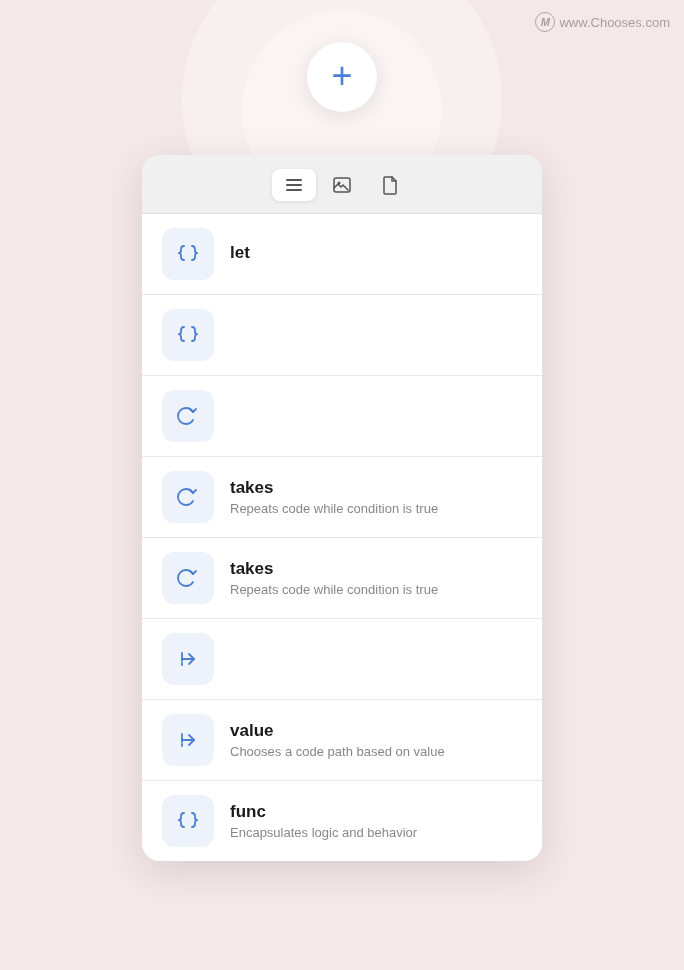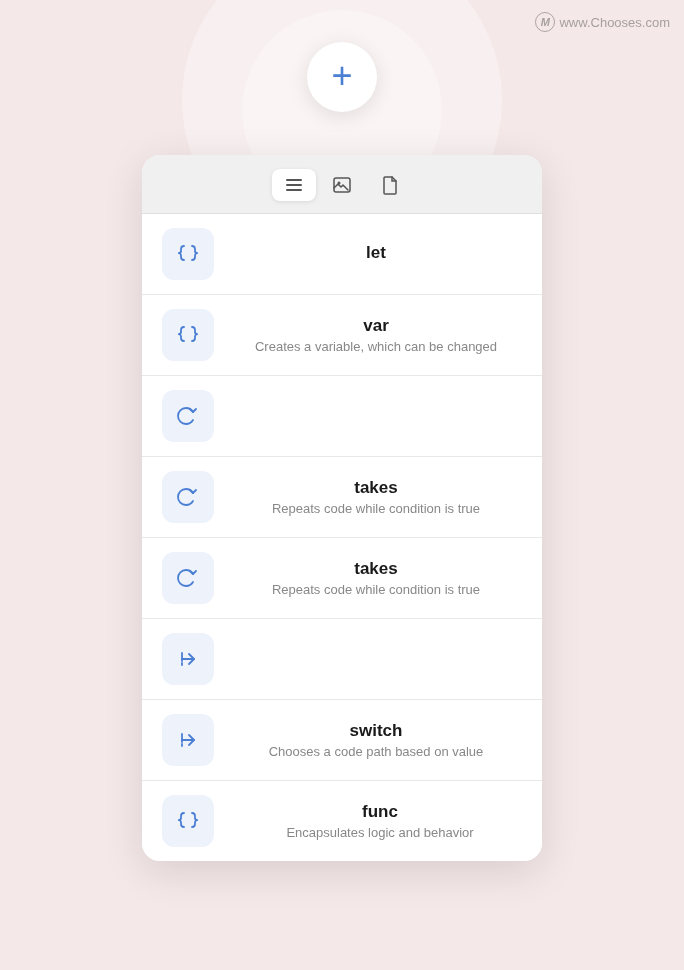--- a/index.html
+++ b/index.html
@@ -148,7 +148,6 @@
       cursor: pointer;
       background: white;
       transition: background 0.1s;
-      text-align: center;
     }
 
     .list-item:last-child {

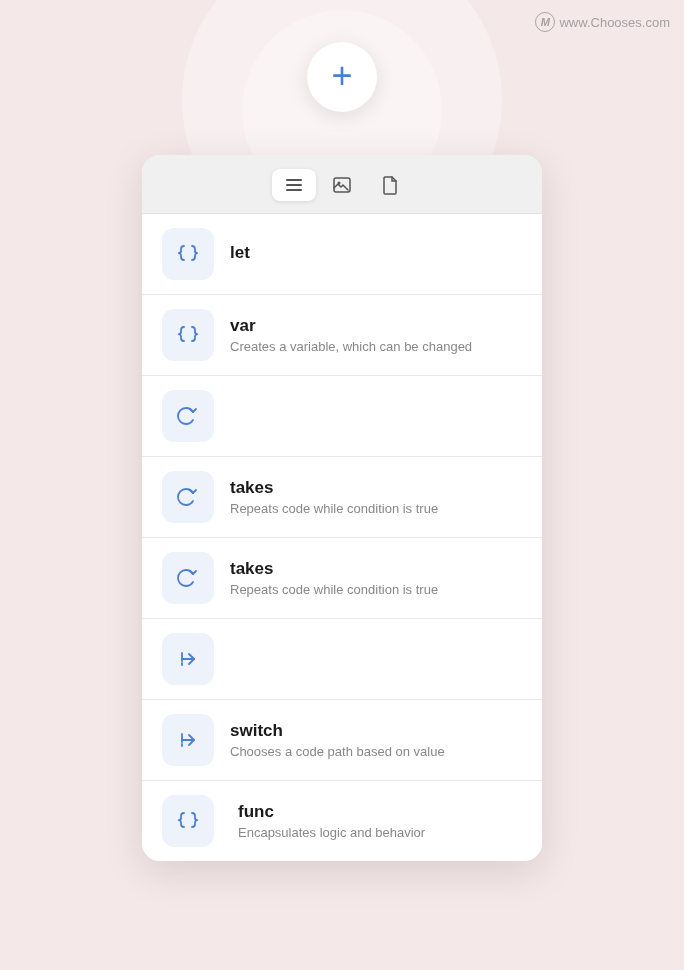--- a/index.html
+++ b/index.html
@@ -250,10 +250,6 @@
     <path d="M18 6c2 0 3 1 3 3v2c0 1.5 1 2 2 2s-2 .5-2 2v2c0 2-1 3-3 3" stroke="#4a7fd4" stroke-width="1.8" stroke-linecap="round" stroke-linejoin="round" fill="none"></path>
   </svg>
     </div>
-    <div class="item-text">
-      <div class="item-name">var</div>
-      <div class="item-desc">Creates a variable, which can be changed</div>
-    </div>
   </div>
       <div class="list-item">
     <div class="item-icon">

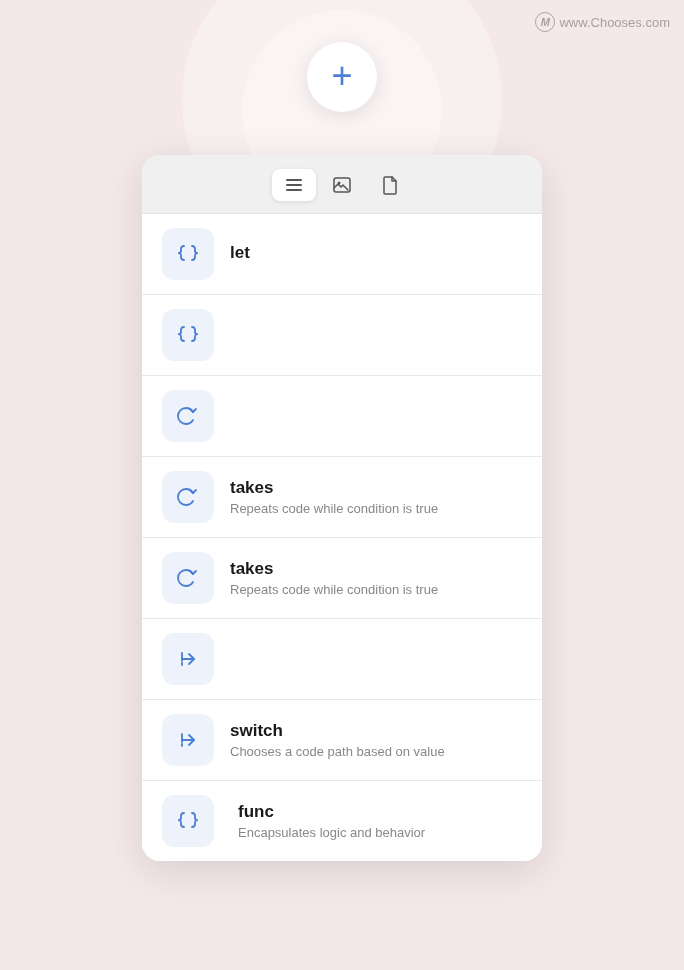--- a/index.html
+++ b/index.html
@@ -303,7 +303,7 @@
   </svg>
     </div>
     <div class="item-text">
-      <div class="item-name">switch</div>
+      <div class="item-name">value</div>
       <div class="item-desc">Chooses a code path based on value</div>
     </div>
   </div>

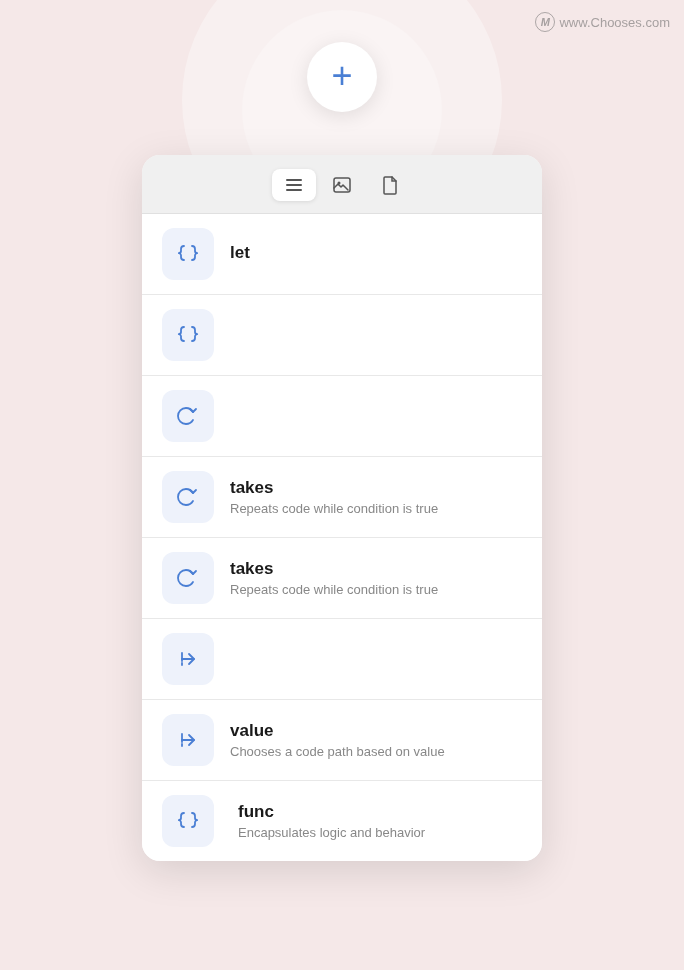--- a/index.html
+++ b/index.html
@@ -152,7 +152,6 @@
 
     .list-item:last-child {
       border-bottom: none;
-      gap: 8px;
     }
 
     

